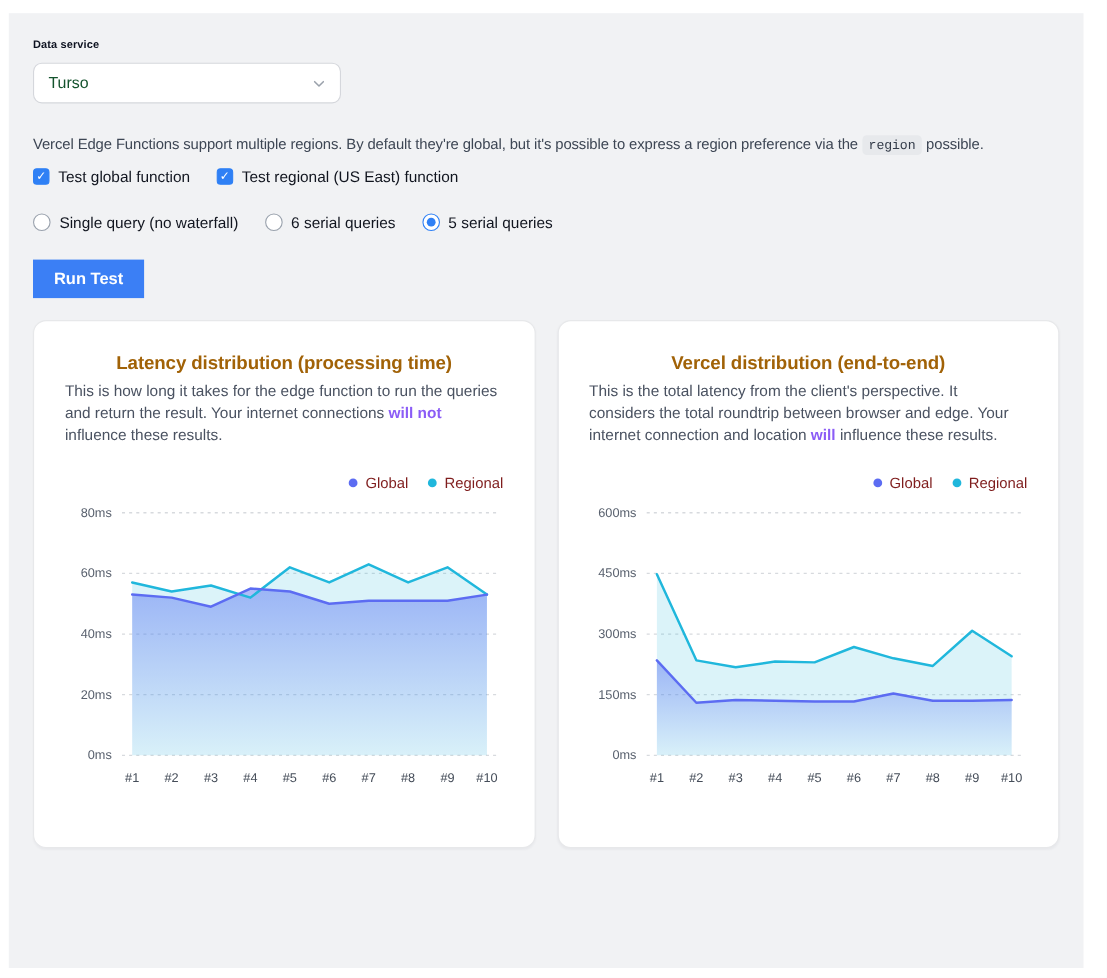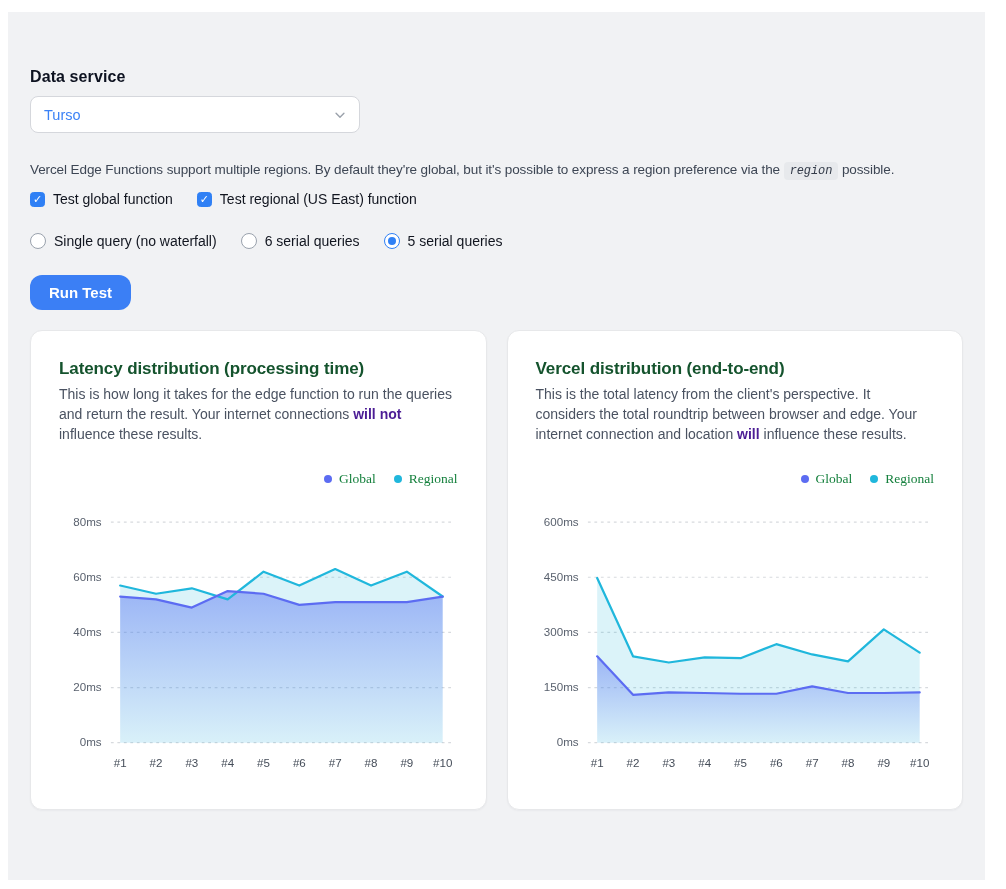--- a/index.html
+++ b/index.html
@@ -15,12 +15,11 @@
     min-height: 868px;
   }
   h2.section-heading {
-    font-size: 16px;
+    font-size: 10px;
     font-weight: 700;
     color: #0d1220;
     margin-bottom: 10px;
     letter-spacing: .1px;
-    margin-top: 32px;
   }
   
   .select {

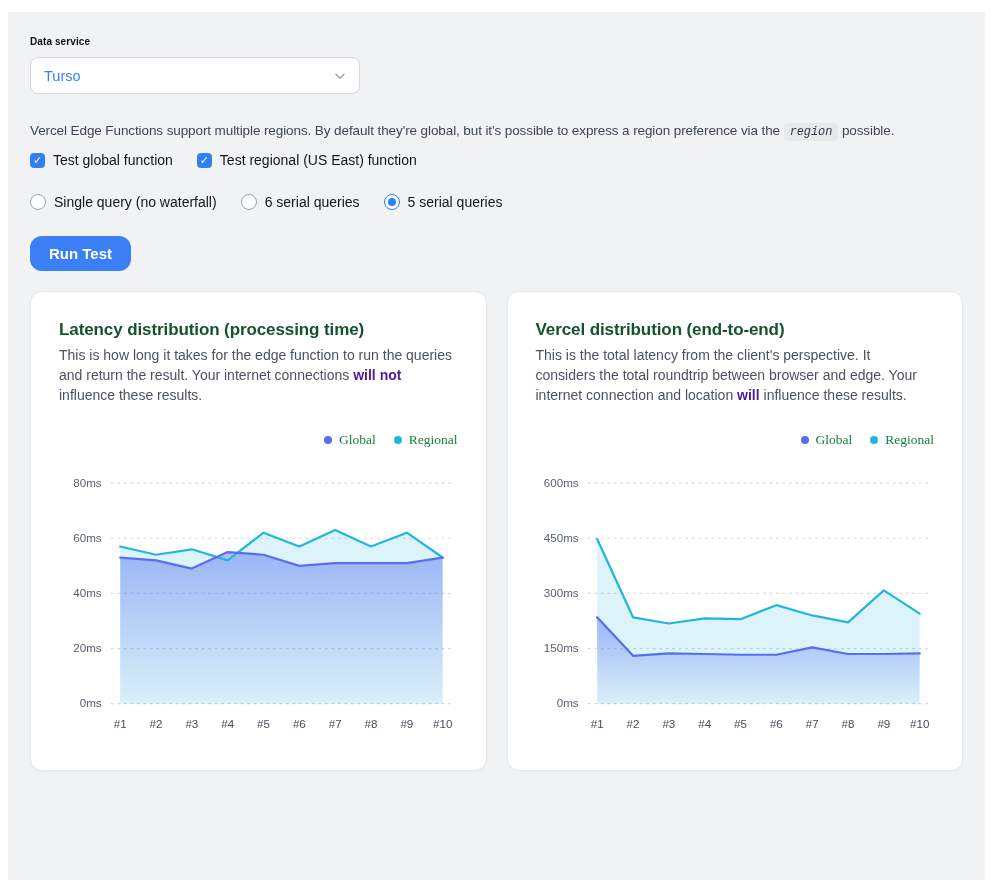--- a/index.html
+++ b/index.html
@@ -23,14 +23,14 @@
   }
   
   .select {
-    width: 330px; height: 37px;
+    width: 280px; height: 37px;
     background: #fff;
     border: 1px solid #d5d7dc;
     border-radius: 8px;
     display: flex; align-items: center; justify-content: space-between;
     padding: 0 12px 0 13px;
     font-size: 14.5px;
-    color: #3b82f6;
+    color: #14532d;
     margin-bottom: 26px;
     cursor: default;
   }

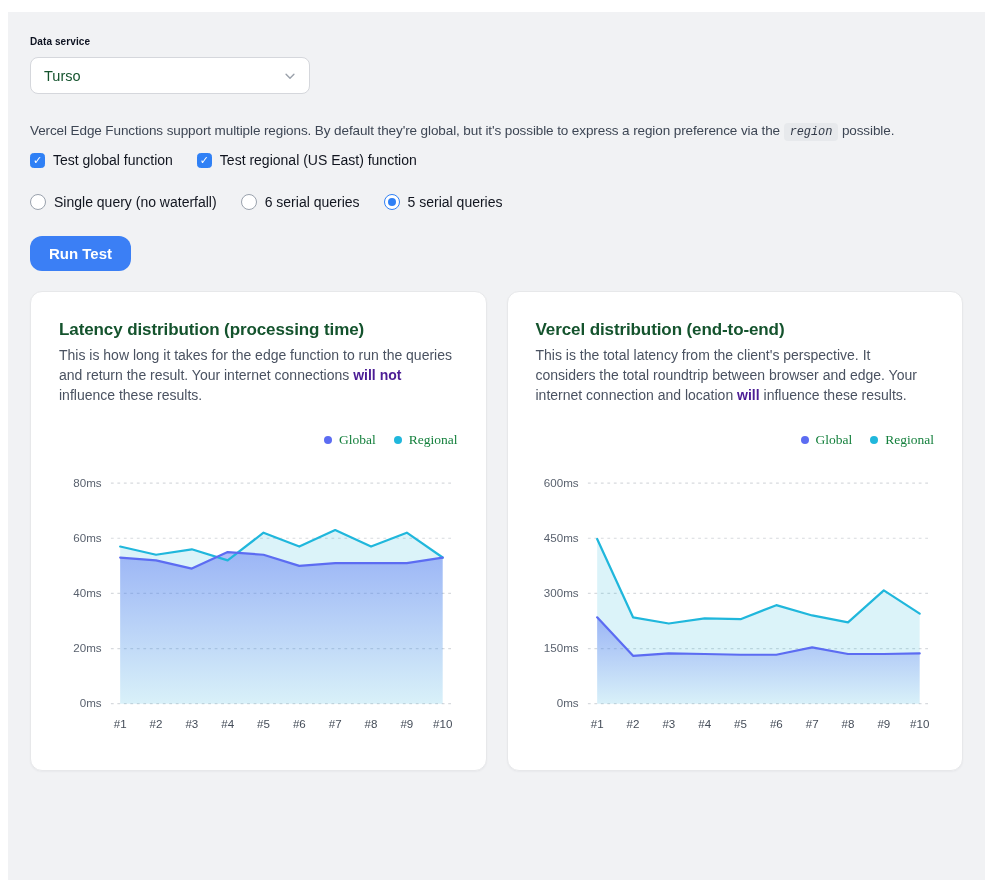--- a/index.html
+++ b/index.html
@@ -51,7 +51,6 @@
     border-radius: 4px;
     padding: 2px 6px;
     color: #333b49;
-    font-style: italic;
   }
   
   .choice-row { display: flex; align-items: center; gap: 24px; margin-bottom: 26px; }

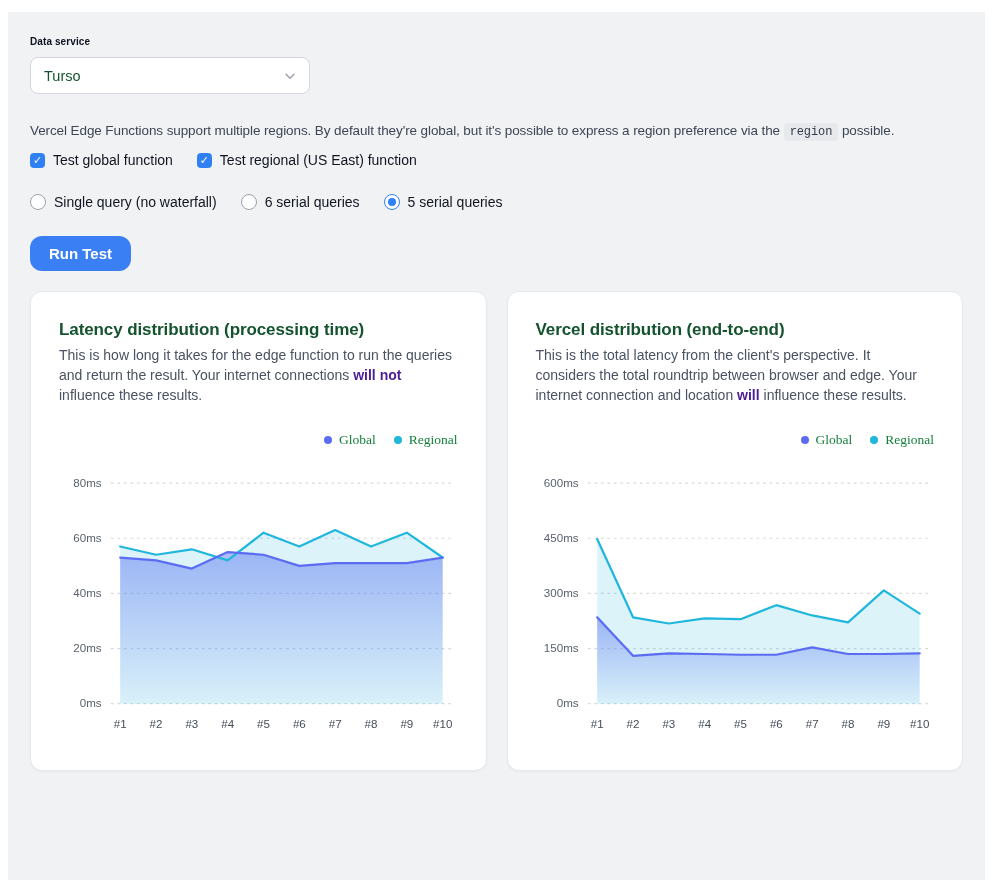--- a/index.html
+++ b/index.html
@@ -80,7 +80,7 @@
     font-size: 15px;
     font-weight: 700;
     padding: 9px 19px;
-    border-radius: 12px;
+    border-radius: 0;
     margin-bottom: 20px;
     cursor: pointer;
   }

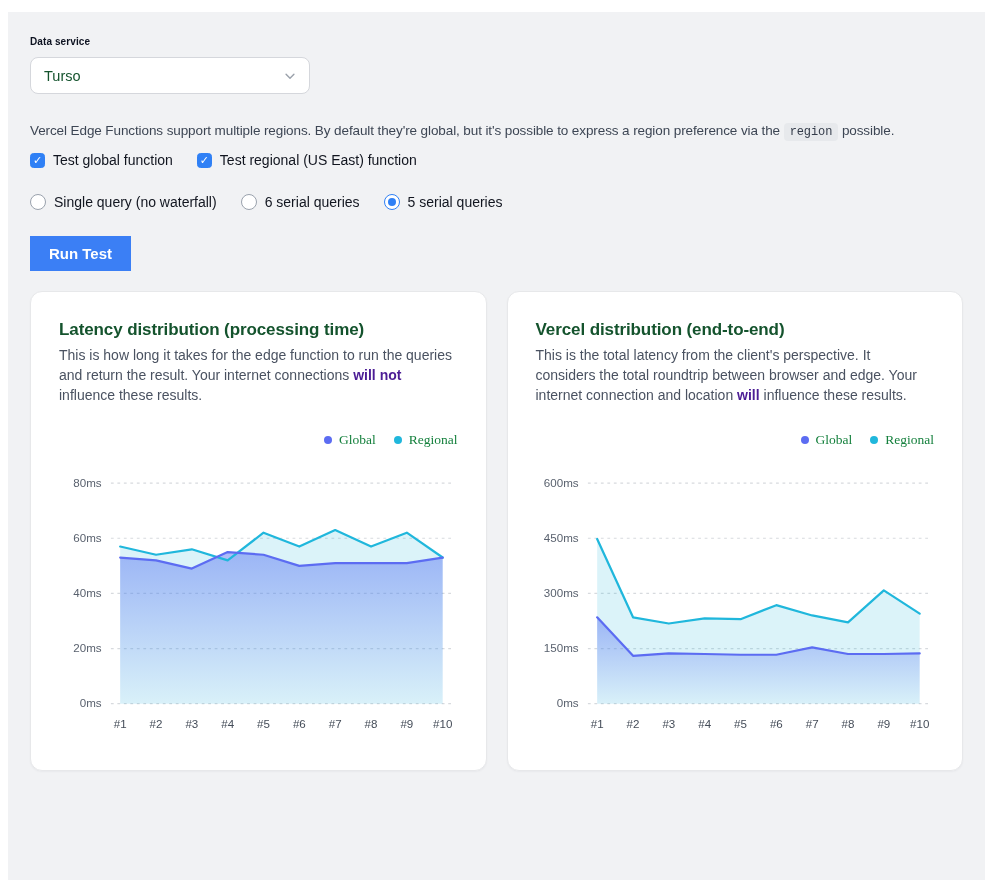--- a/index.html
+++ b/index.html
@@ -97,9 +97,10 @@
   .card-title {
     font-size: 17px;
     font-weight: 700;
-    color: #14532d;
+    color: #a16207;
     margin-bottom: 6px;
     letter-spacing: -.1px;
+    text-align: center;
   }
   .card-desc {
     font-size: 14px;

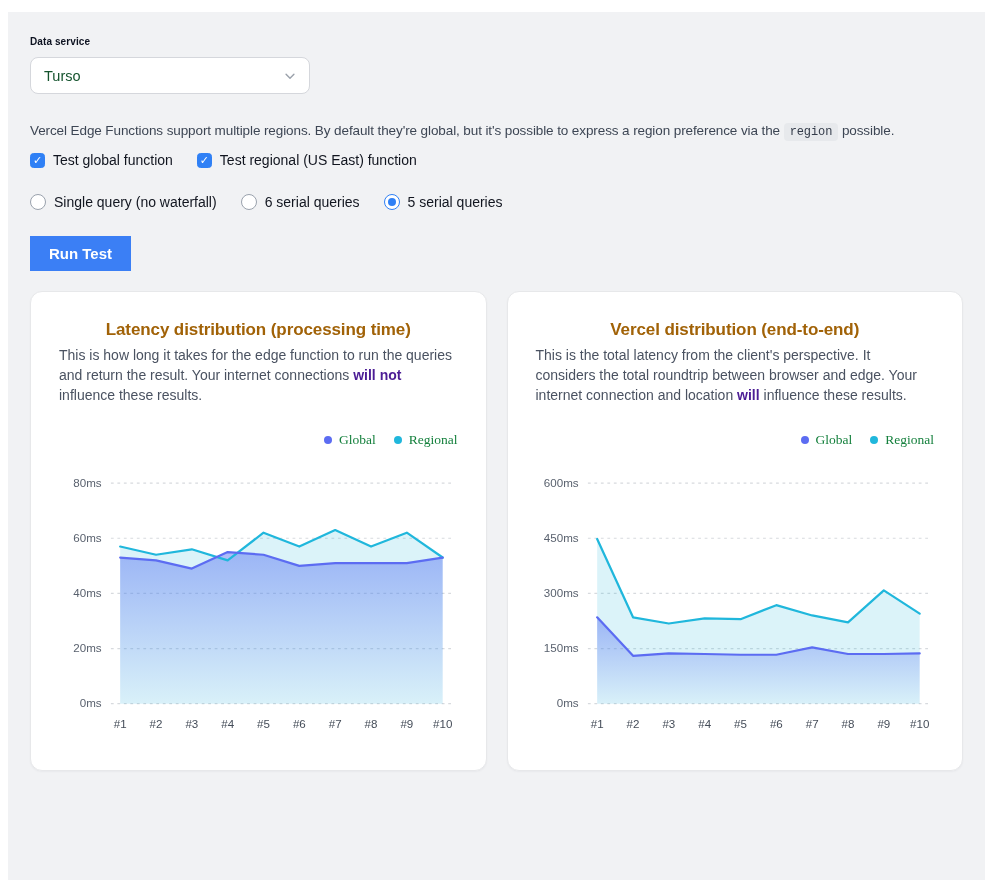--- a/index.html
+++ b/index.html
@@ -108,7 +108,7 @@
     line-height: 1.42;
     margin-bottom: 26px;
   }
-  .card-desc b { font-weight: 700; color: #4c1d95; }
+  .card-desc b { font-weight: 700; color: #8b5cf6; }
   .legend {
     display: flex; justify-content: flex-end; gap: 18px;
     margin-bottom: 24px;

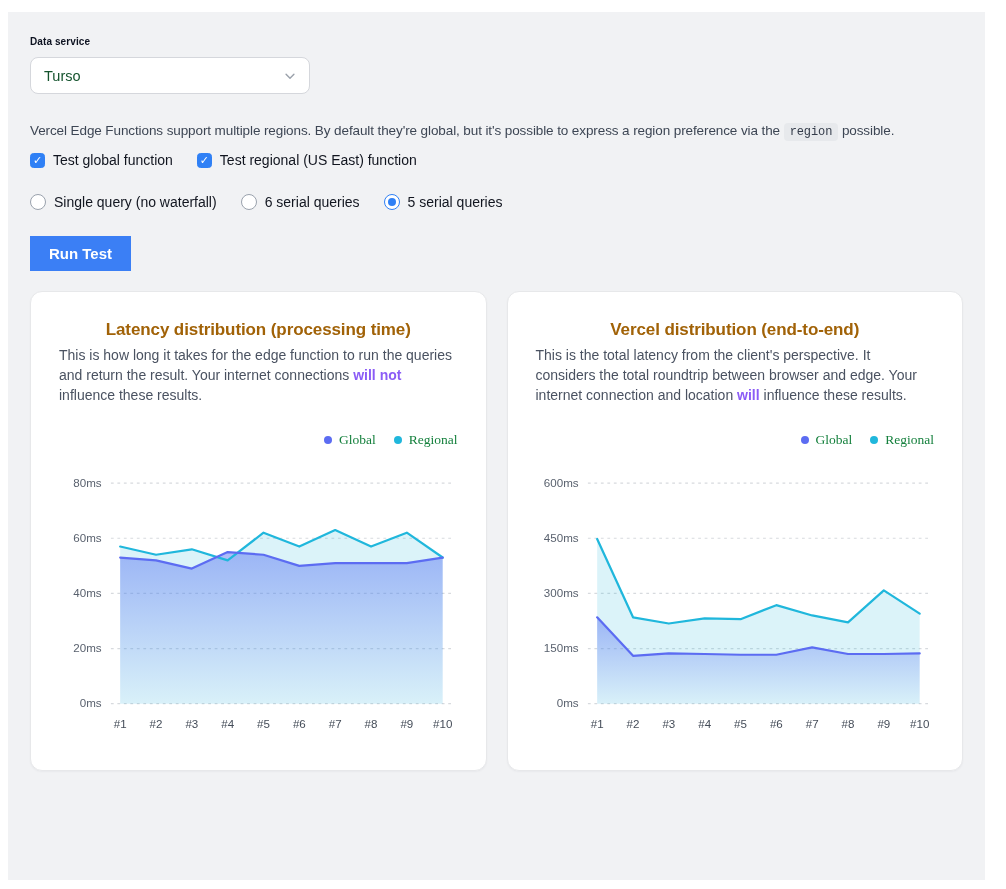--- a/index.html
+++ b/index.html
@@ -111,8 +111,8 @@
   .card-desc b { font-weight: 700; color: #8b5cf6; }
   .legend {
     display: flex; justify-content: flex-end; gap: 18px;
-    margin-bottom: 24px;
-    font-size: 13.5px; color: #15803d; font-family: Liberation Serif, serif;
+    margin-bottom: 8px;
+    font-size: 13.5px; color: #7f1d1d;
   }
   .legend-item { display: flex; align-items: center; gap: 7px; }
   .legend-dot { width: 8px; height: 8px; border-radius: 50%; }

